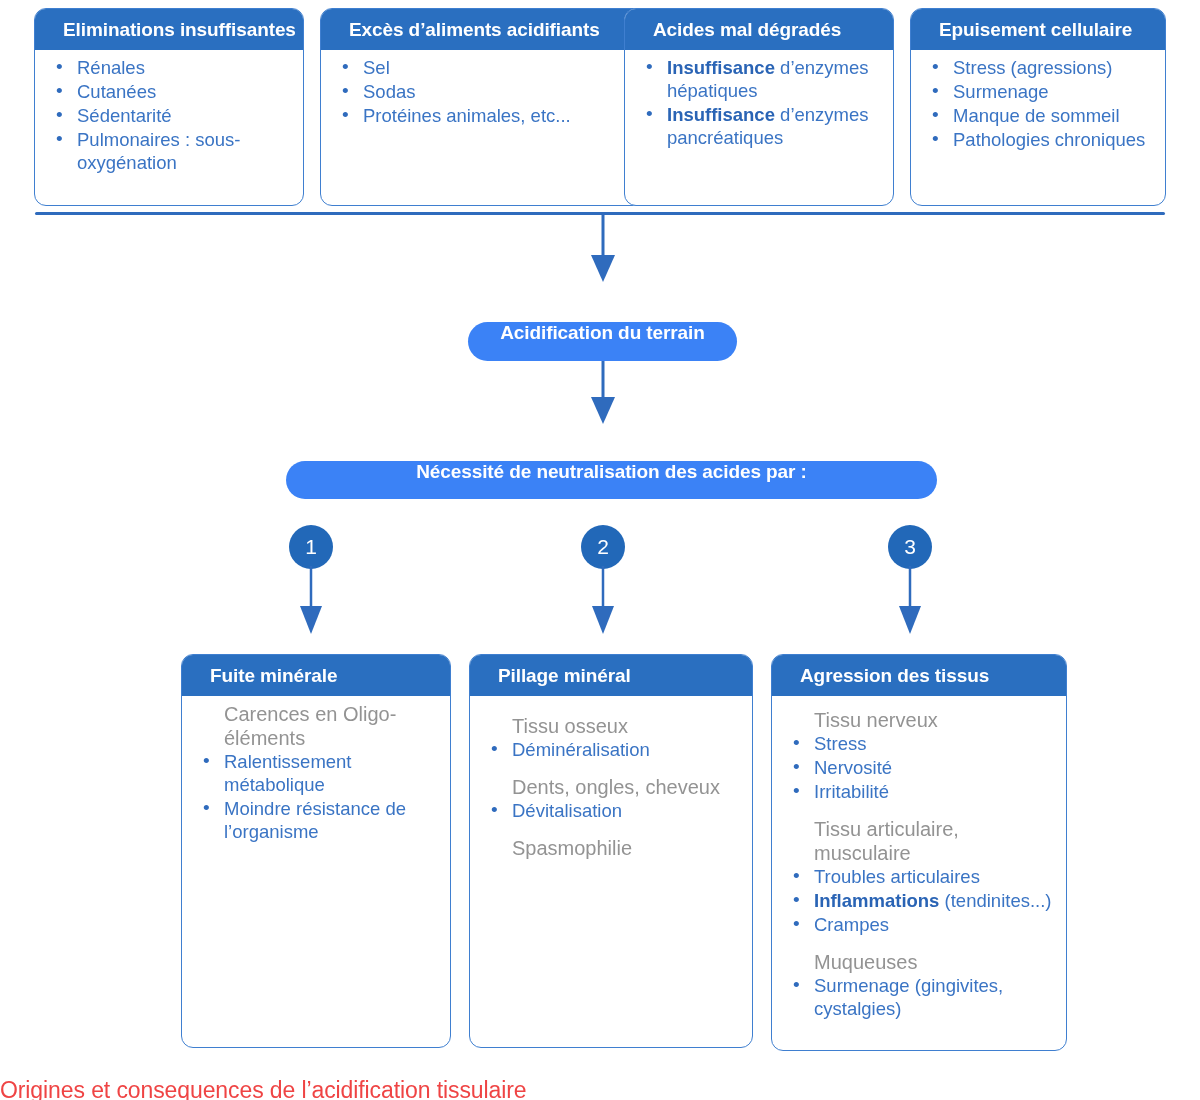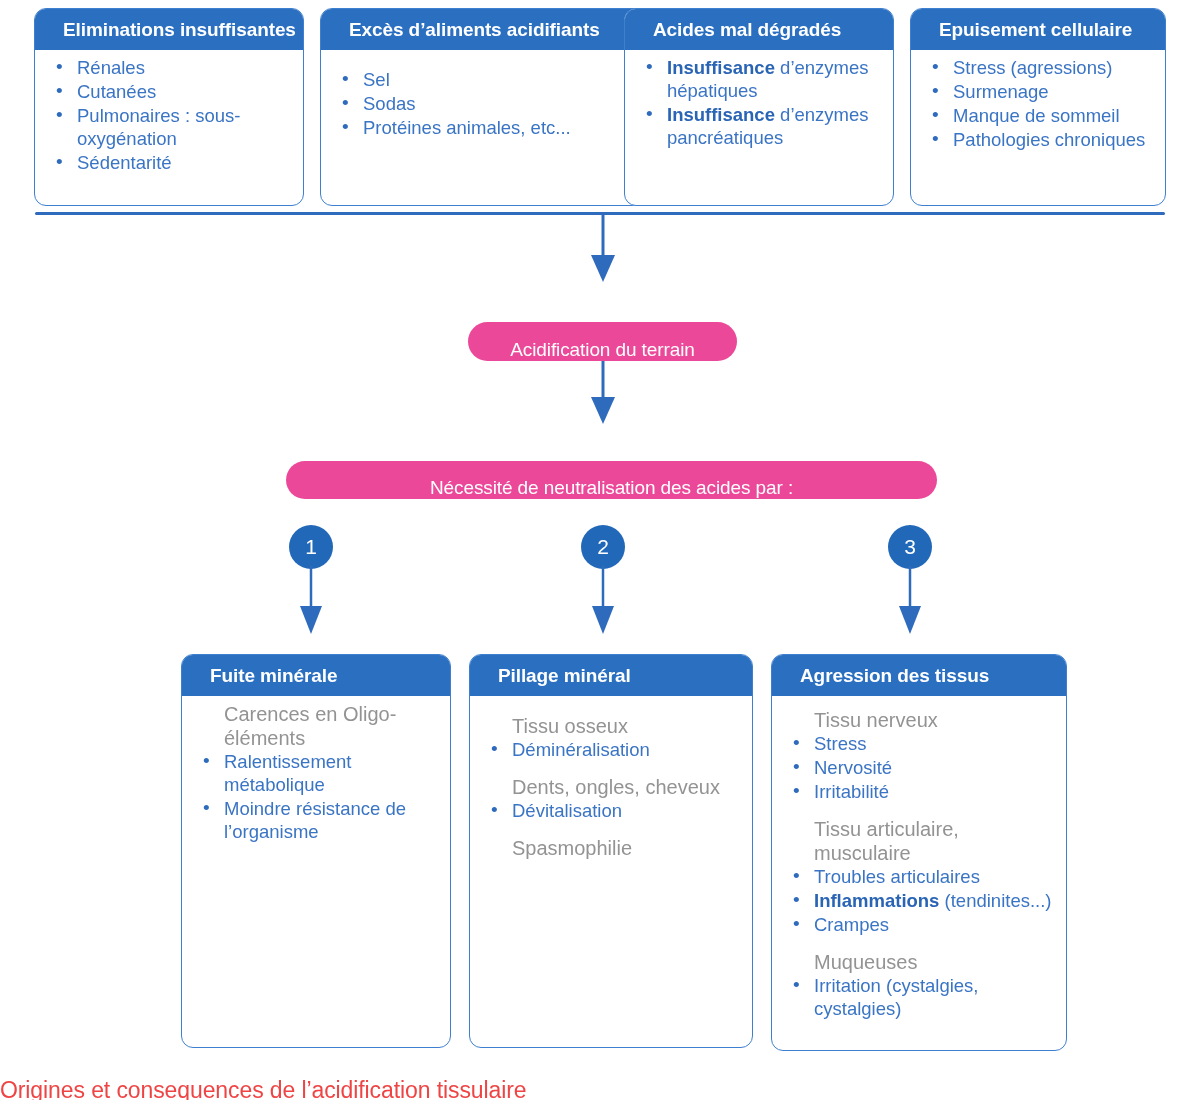--- a/index.html
+++ b/index.html
@@ -147,7 +147,7 @@
 
 <div class="card" style="left:320px; top:8px; width:339px; height:198px;">
   <div class="card-header">Excès d’aliments acidifiants</div>
-  <div class="card-body" style="padding-top:18px;">
+  <div class="card-body" style="padding-top:6px;">
     <ul class="blist">
       <li><span>Sel</span></li>
       <li><span>Sodas</span></li>

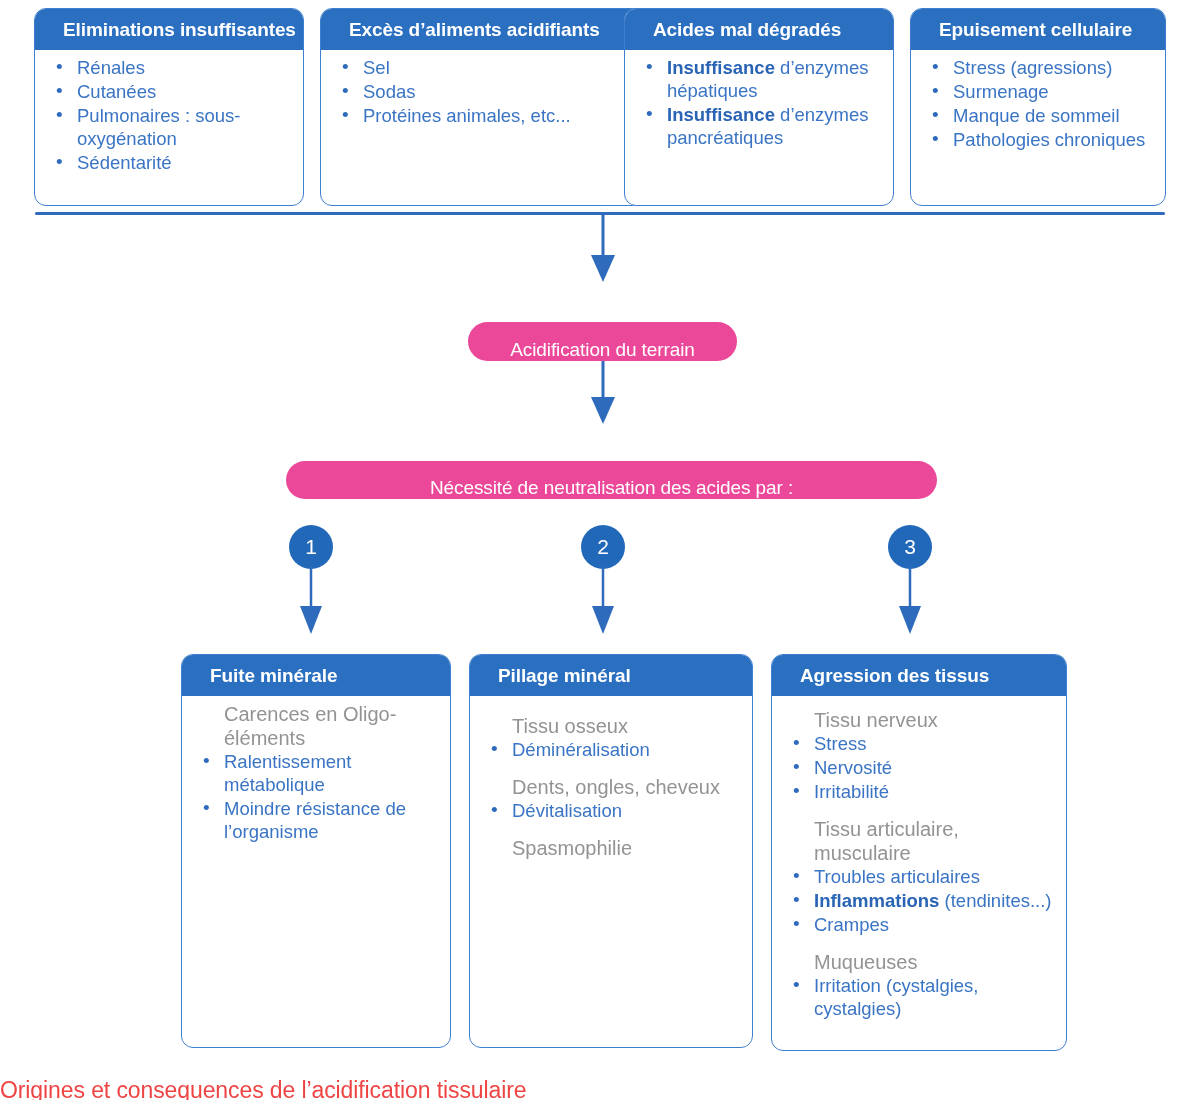--- a/index.html
+++ b/index.html
@@ -139,8 +139,8 @@
     <ul class="blist">
       <li><span>Rénales</span></li>
       <li><span>Cutanées</span></li>
+      <li><span>Sédentarité</span></li>
       <li><span>Pulmonaires : sous-oxygénation</span></li>
-      <li><span>Sédentarité</span></li>
     </ul>
   </div>
 </div>

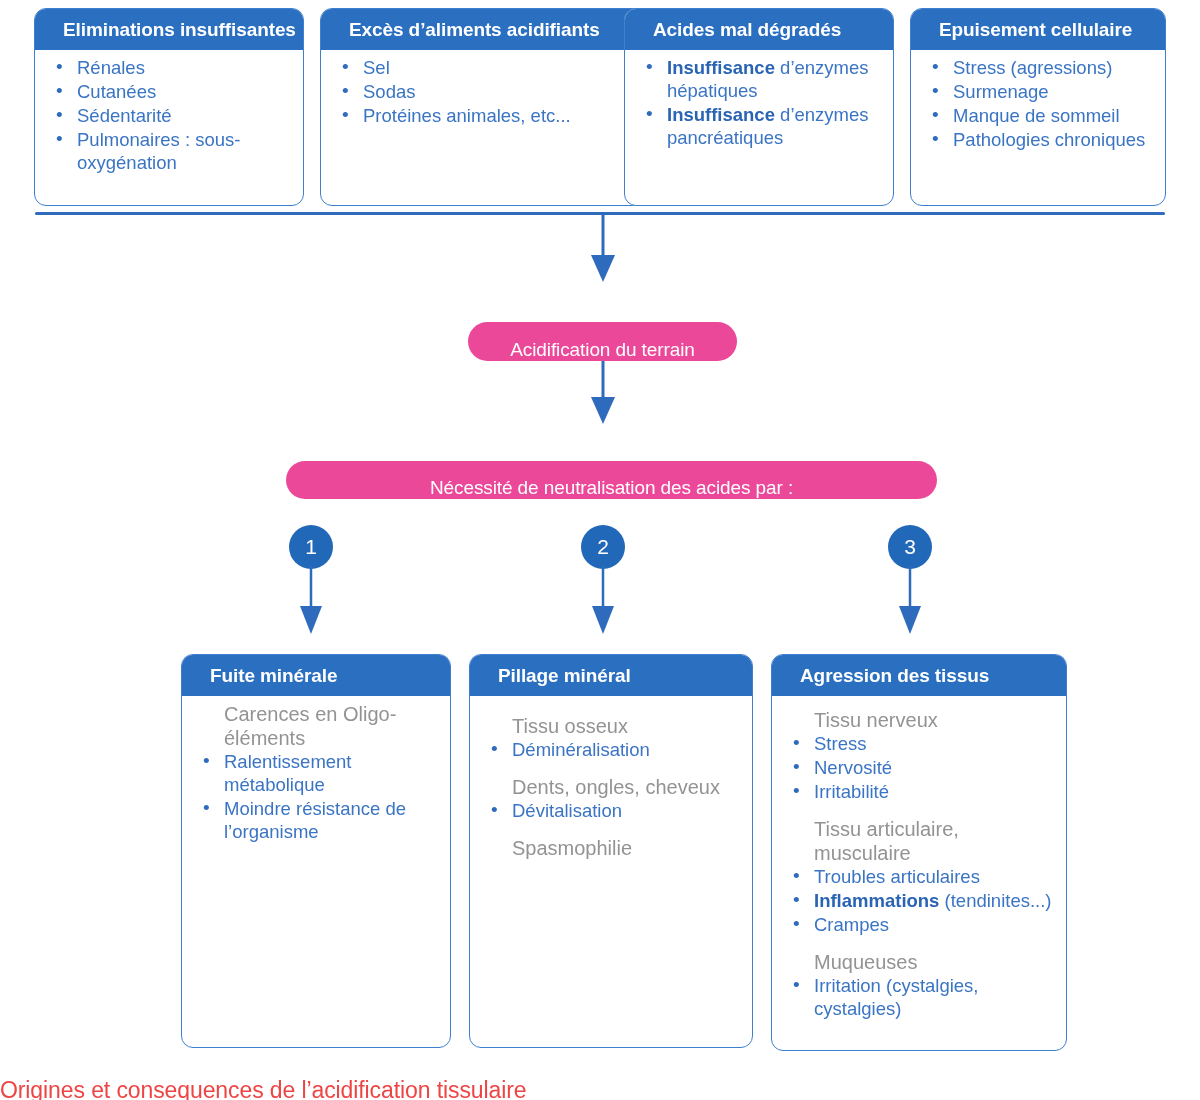--- a/index.html
+++ b/index.html
@@ -92,13 +92,13 @@
   .pill {
     position: absolute;
     box-sizing: border-box;
-    background: #ec4899;
+    background: #3b82f6;
     color: #ffffff;
     border-radius: 999px;
     font-size: 19px;
-    font-weight: normal;
+    font-weight: bold;
     display: flex;
-    align-items: flex-end;
+    align-items: flex-start;
     justify-content: center;
     letter-spacing: -0.1px;
     white-space: nowrap;

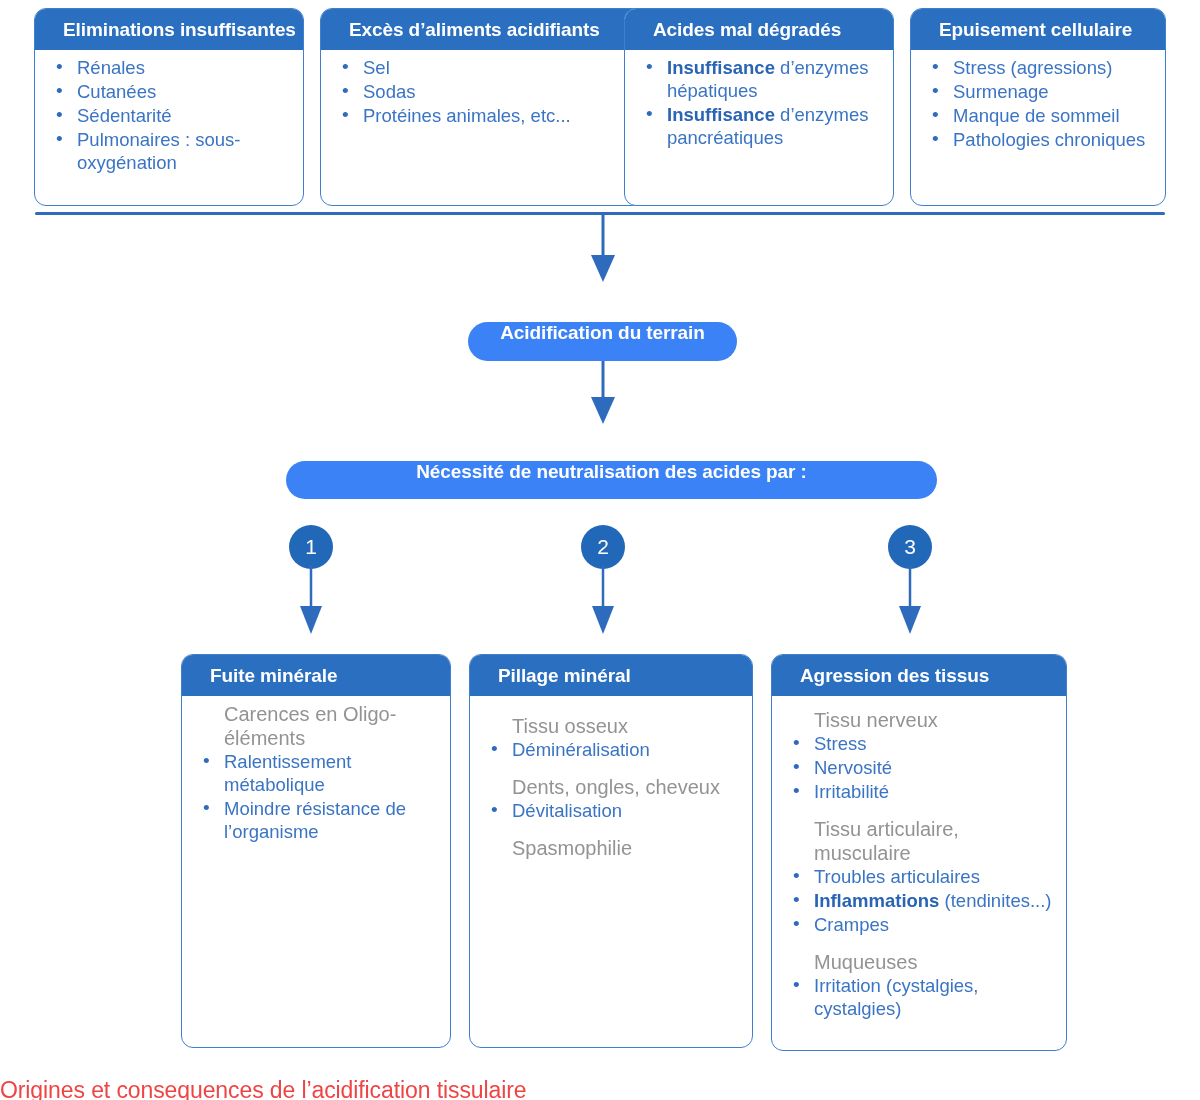--- a/index.html
+++ b/index.html
@@ -278,7 +278,7 @@
     <div class="grp">
       <div class="subhead">Muqueuses</div>
       <ul class="blist">
-        <li><span>Irritation (cystalgies, cystalgies)</span></li>
+        <li><span>Surmenage (gingivites, cystalgies)</span></li>
       </ul>
     </div>
   </div>

